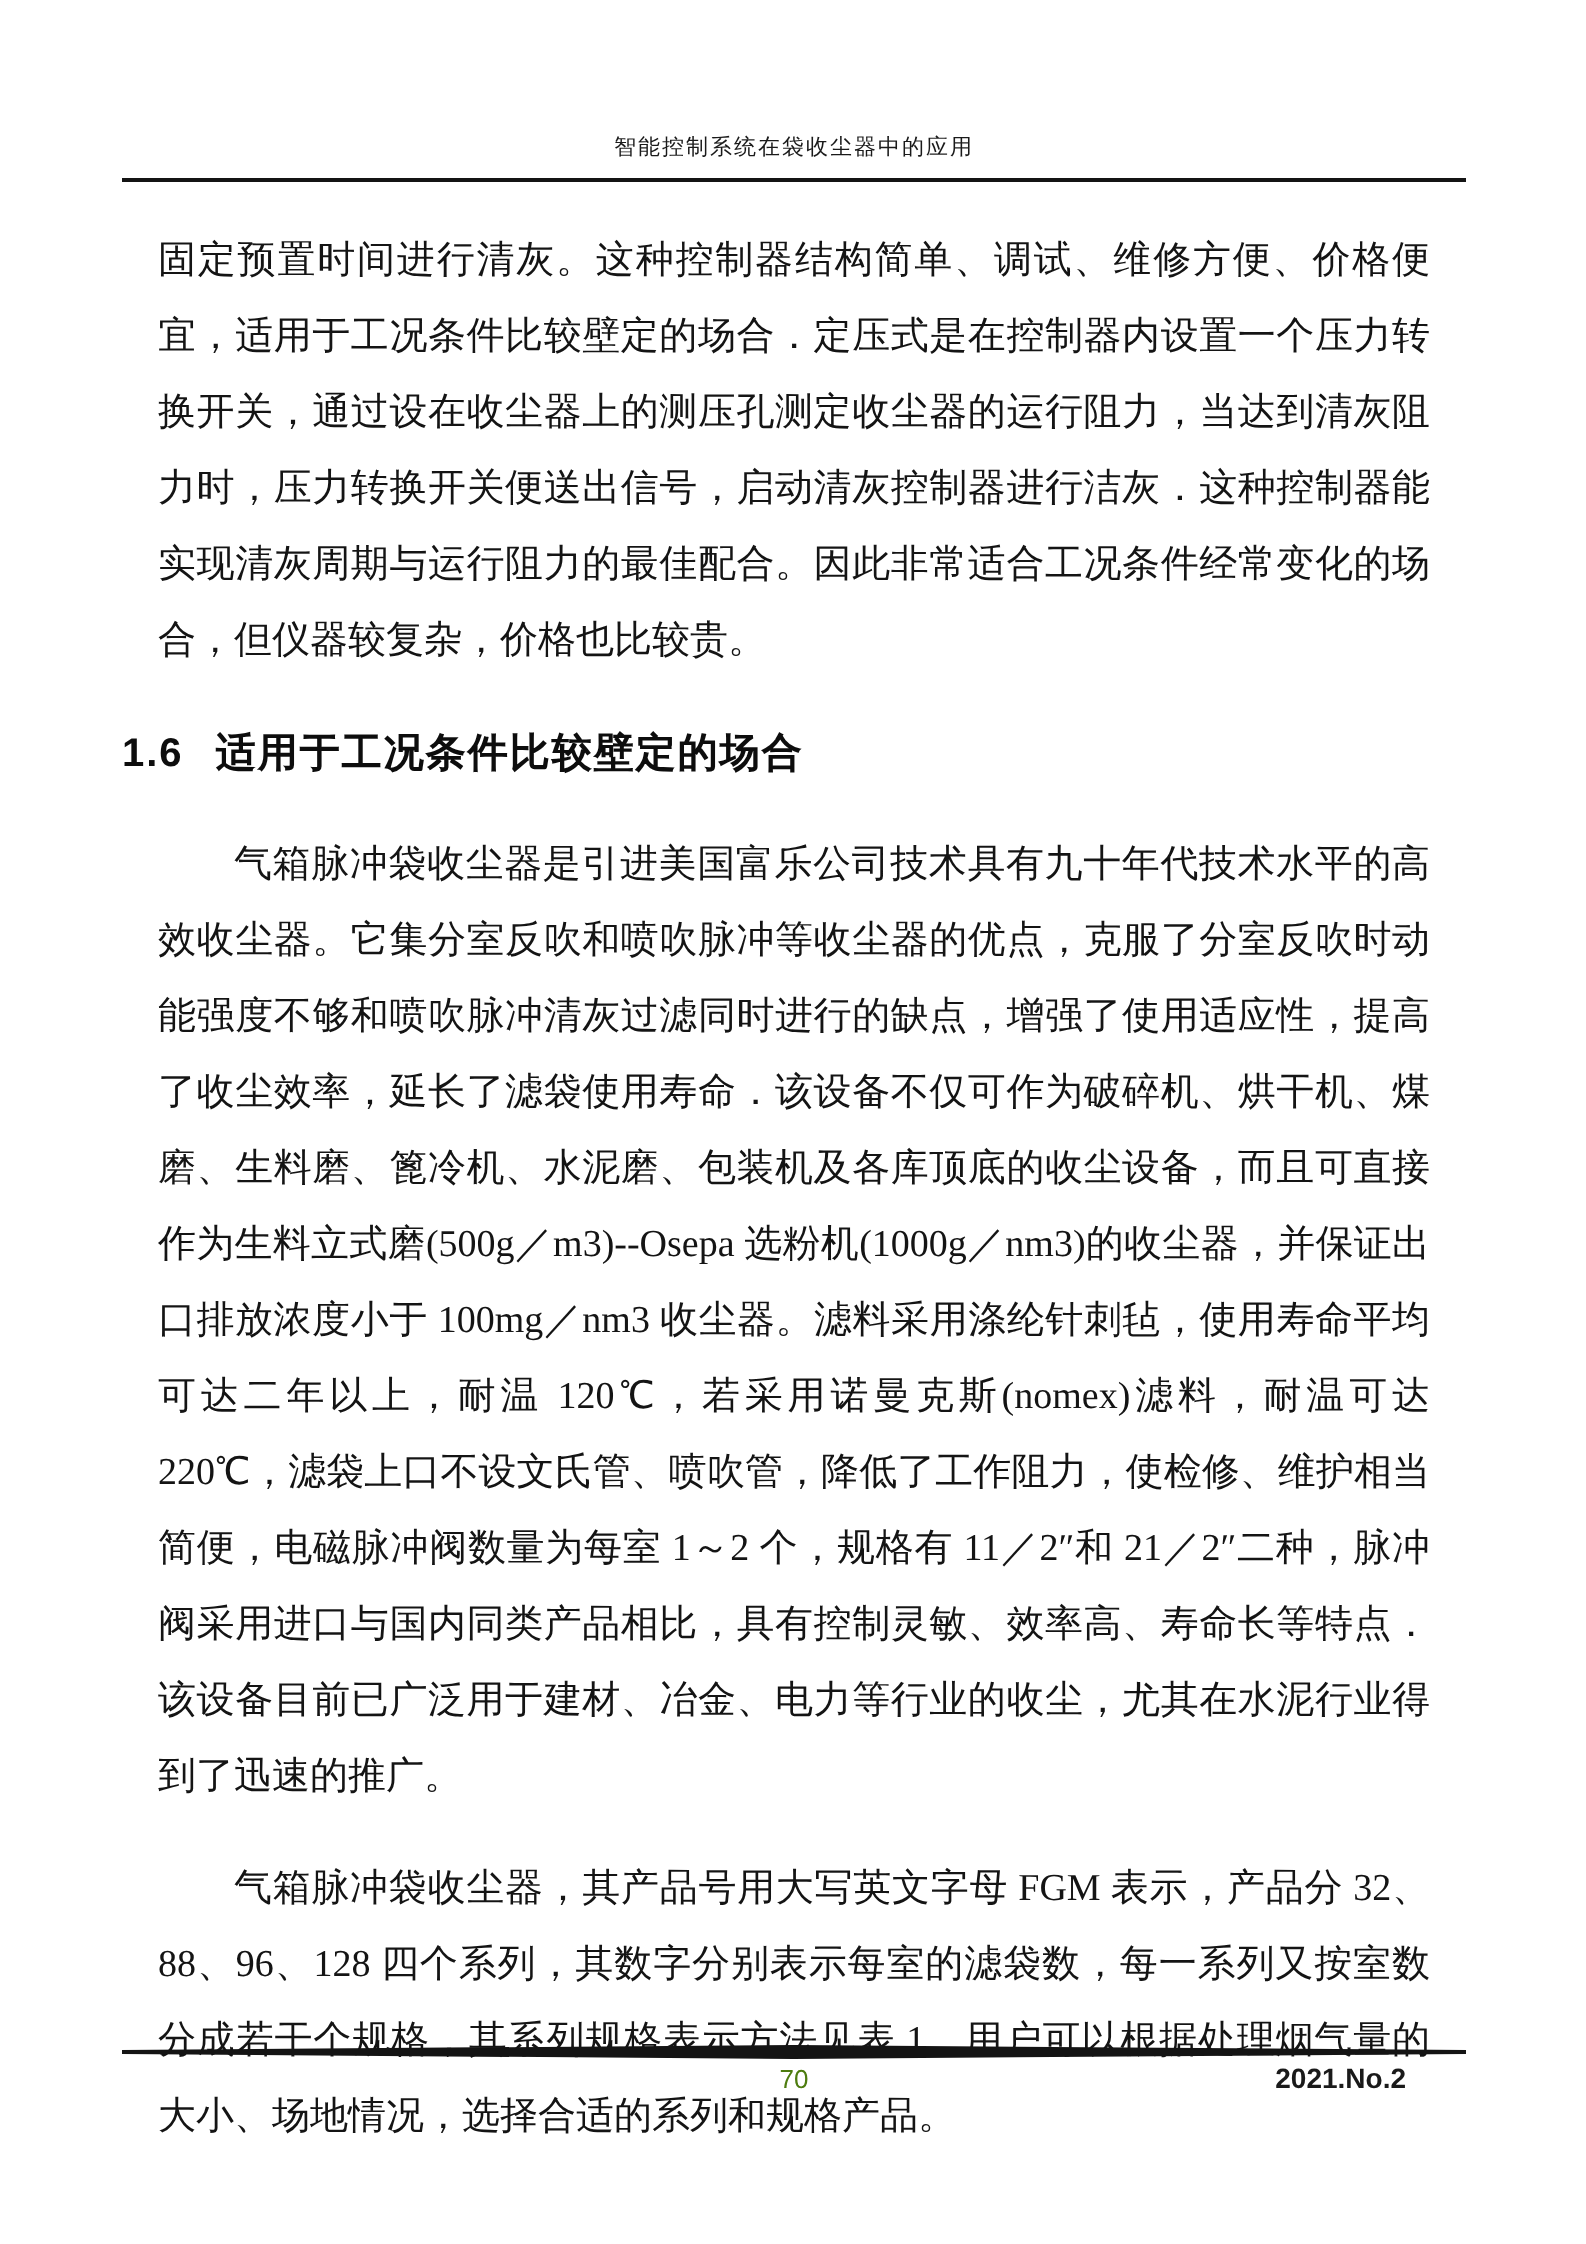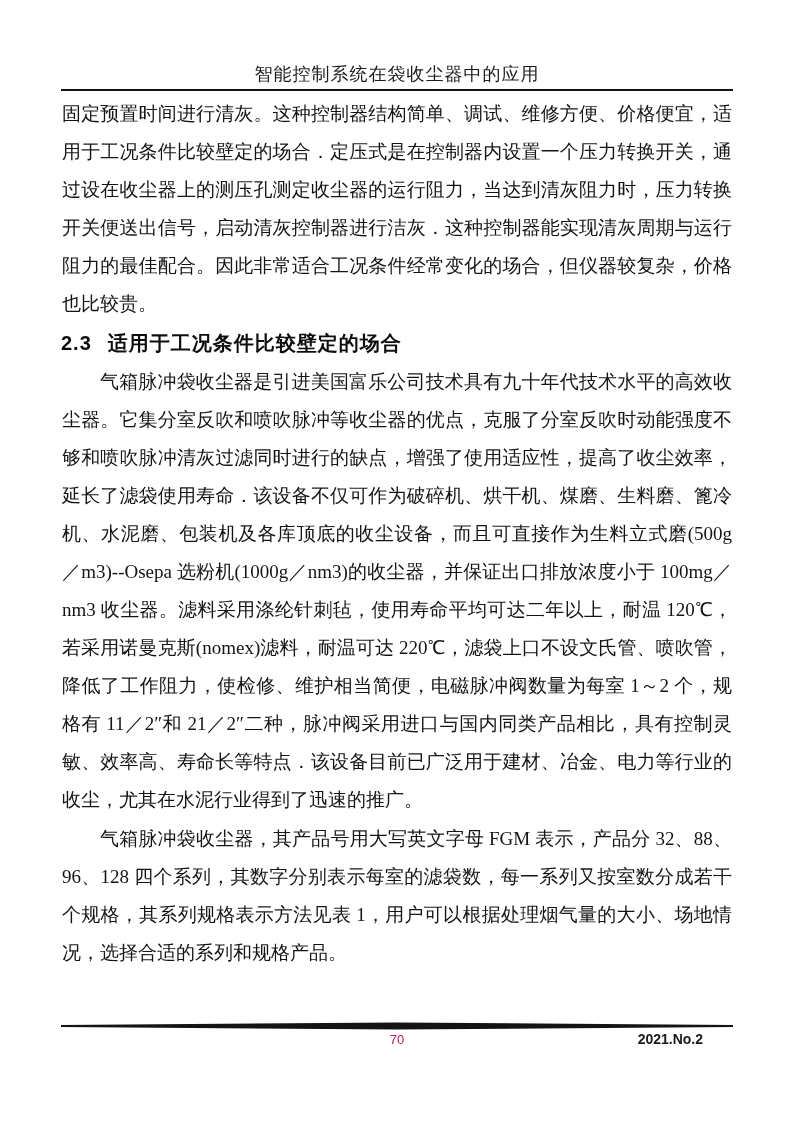--- a/index.html
+++ b/index.html
@@ -20,7 +20,7 @@
     left: 61px;
     width: 672px;
     text-align: center;
-    font-size: 18px;
+    font-size: 11px;
     line-height: 21px;
     letter-spacing: 1px;
     color: #1a1a1a;

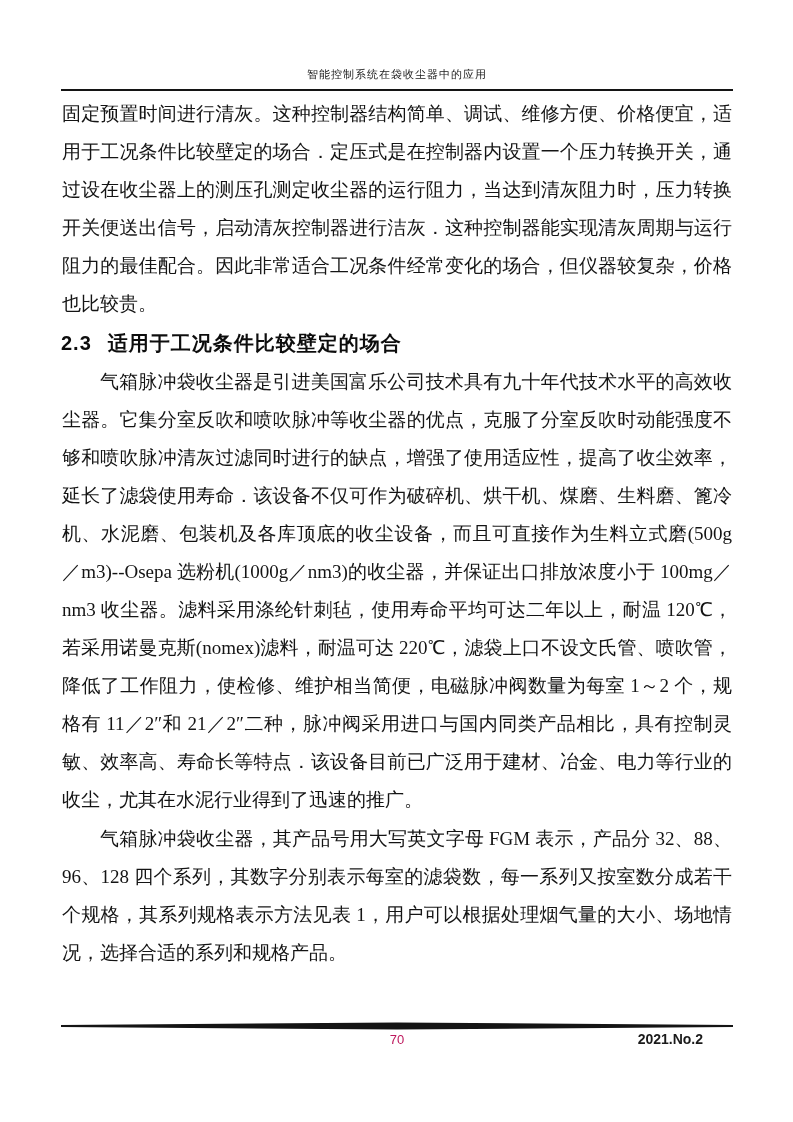--- a/index.html
+++ b/index.html
@@ -39,7 +39,7 @@
     text-justify: inter-ideograph;
     color: #141414;
   }
-  .para { margin: 1px; }
+  .para { margin: 18px; }
   .para.indent { text-indent: 2em; }
   .section-heading {
     font-family: "Liberation Sans", sans-serif;

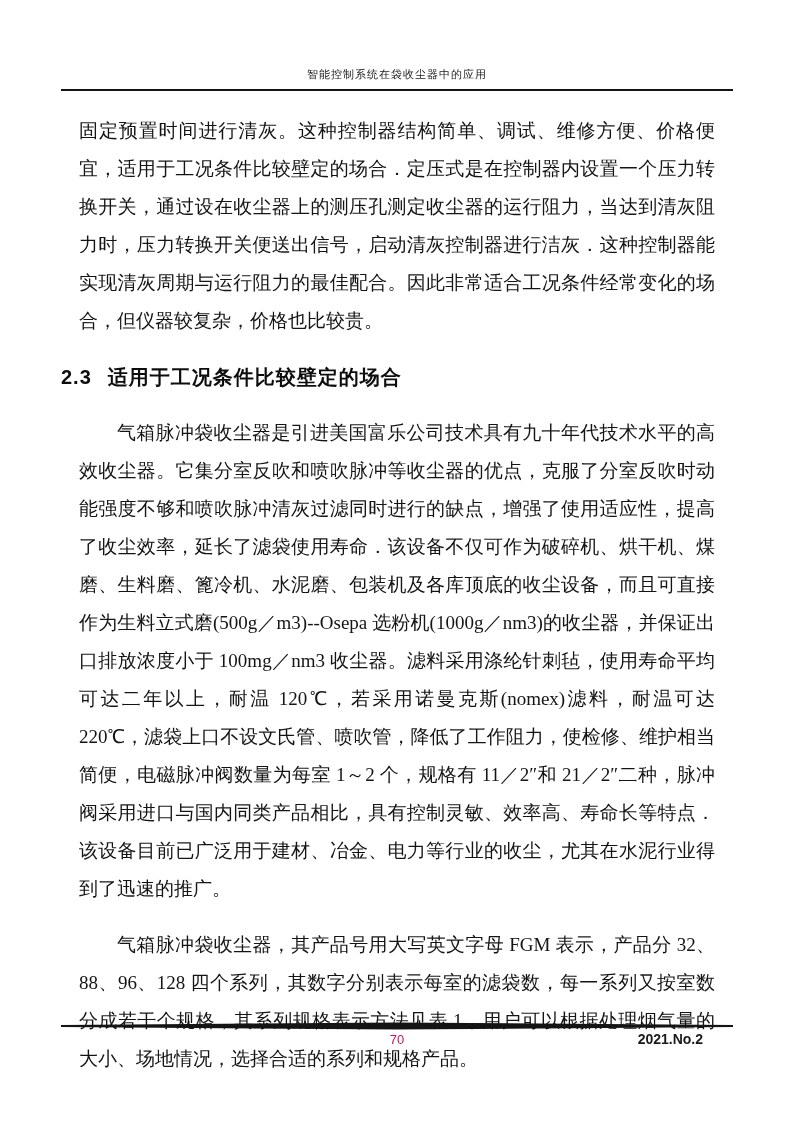--- a/index.html
+++ b/index.html
@@ -94,7 +94,7 @@
     <p class="para">固定预置时间进行清灰。这种控制器结构简单、调试、维修方便、价格便宜，适用于工况条件比较壁定的场合．定压式是在控制器内设置一个压力转换开关，通过设在收尘器上的测压孔测定收尘器的运行阻力，当达到清灰阻力时，压力转换开关便送出信号，启动清灰控制器进行洁灰．这种控制器能实现清灰周期与运行阻力的最佳配合。因此非常适合工况条件经常变化的场合，但仪器较复杂，价格也比较贵。</p>
 
     <h2 class="section-heading">
-      <span class="section-number">2.3</span><span class="section-title">适用于工况条件比较壁定的场合</span>
+      <span class="section-number">1.6</span><span class="section-title">适用于工况条件比较壁定的场合</span>
     </h2>
 
     <p class="para indent">气箱脉冲袋收尘器是引进美国富乐公司技术具有九十年代技术水平的高效收尘器。它集分室反吹和喷吹脉冲等收尘器的优点，克服了分室反吹时动能强度不够和喷吹脉冲清灰过滤同时进行的缺点，增强了使用适应性，提高了收尘效率，延长了滤袋使用寿命．该设备不仅可作为破碎机、烘干机、煤磨、生料磨、篦冷机、水泥磨、包装机及各库顶底的收尘设备，而且可直接作为生料立式磨(500g／m3)--Osepa 选粉机(1000g／nm3)的收尘器，并保证出口排放浓度小于 100mg／nm3 收尘器。滤料采用涤纶针刺毡，使用寿命平均可达二年以上，耐温 120℃，若采用诺曼克斯(nomex)滤料，耐温可达 220℃，滤袋上口不设文氏管、喷吹管，降低了工作阻力，使检修、维护相当简便，电磁脉冲阀数量为每室 1～2 个，规格有 11／2″和 21／2″二种，脉冲阀采用进口与国内同类产品相比，具有控制灵敏、效率高、寿命长等特点．该设备目前已广泛用于建材、冶金、电力等行业的收尘，尤其在水泥行业得到了迅速的推广。</p>

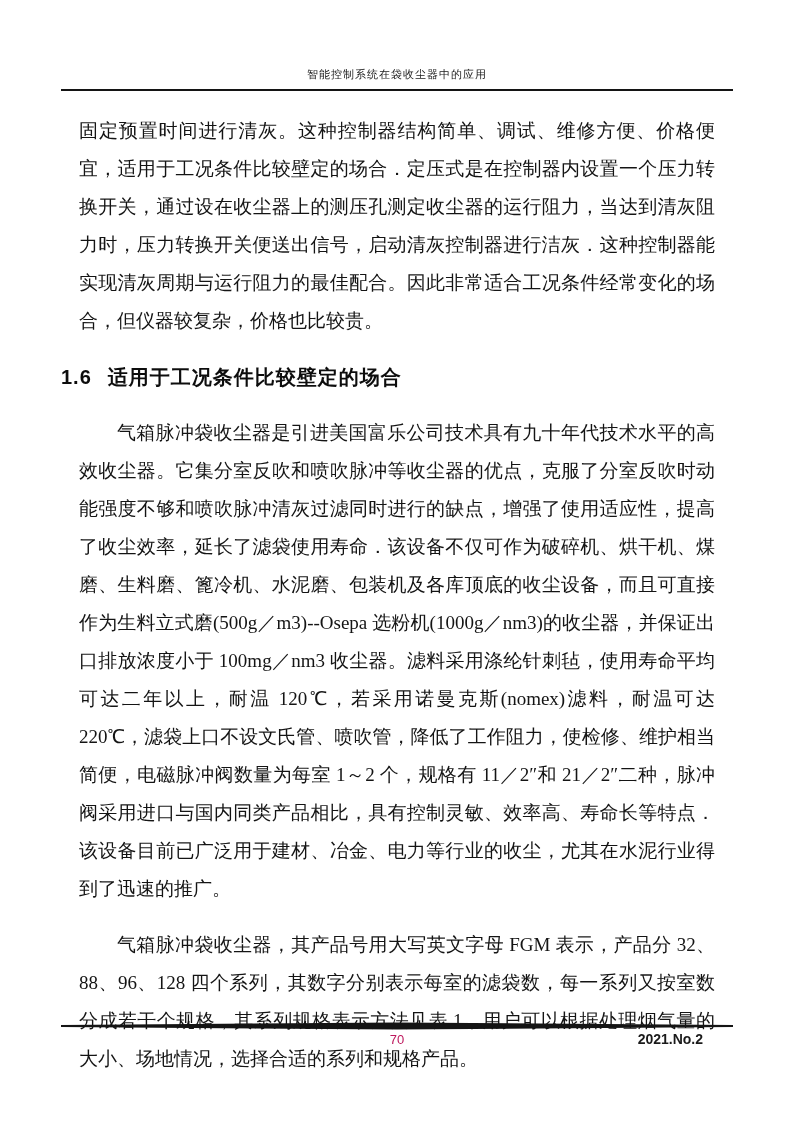--- a/index.html
+++ b/index.html
@@ -68,7 +68,7 @@
     text-align: center;
     font-family: "Liberation Sans", sans-serif;
     font-size: 13px;
-    color: #be185d;
+    color: #4d7c0f;
   }
   .issue-number {
     position: absolute;

